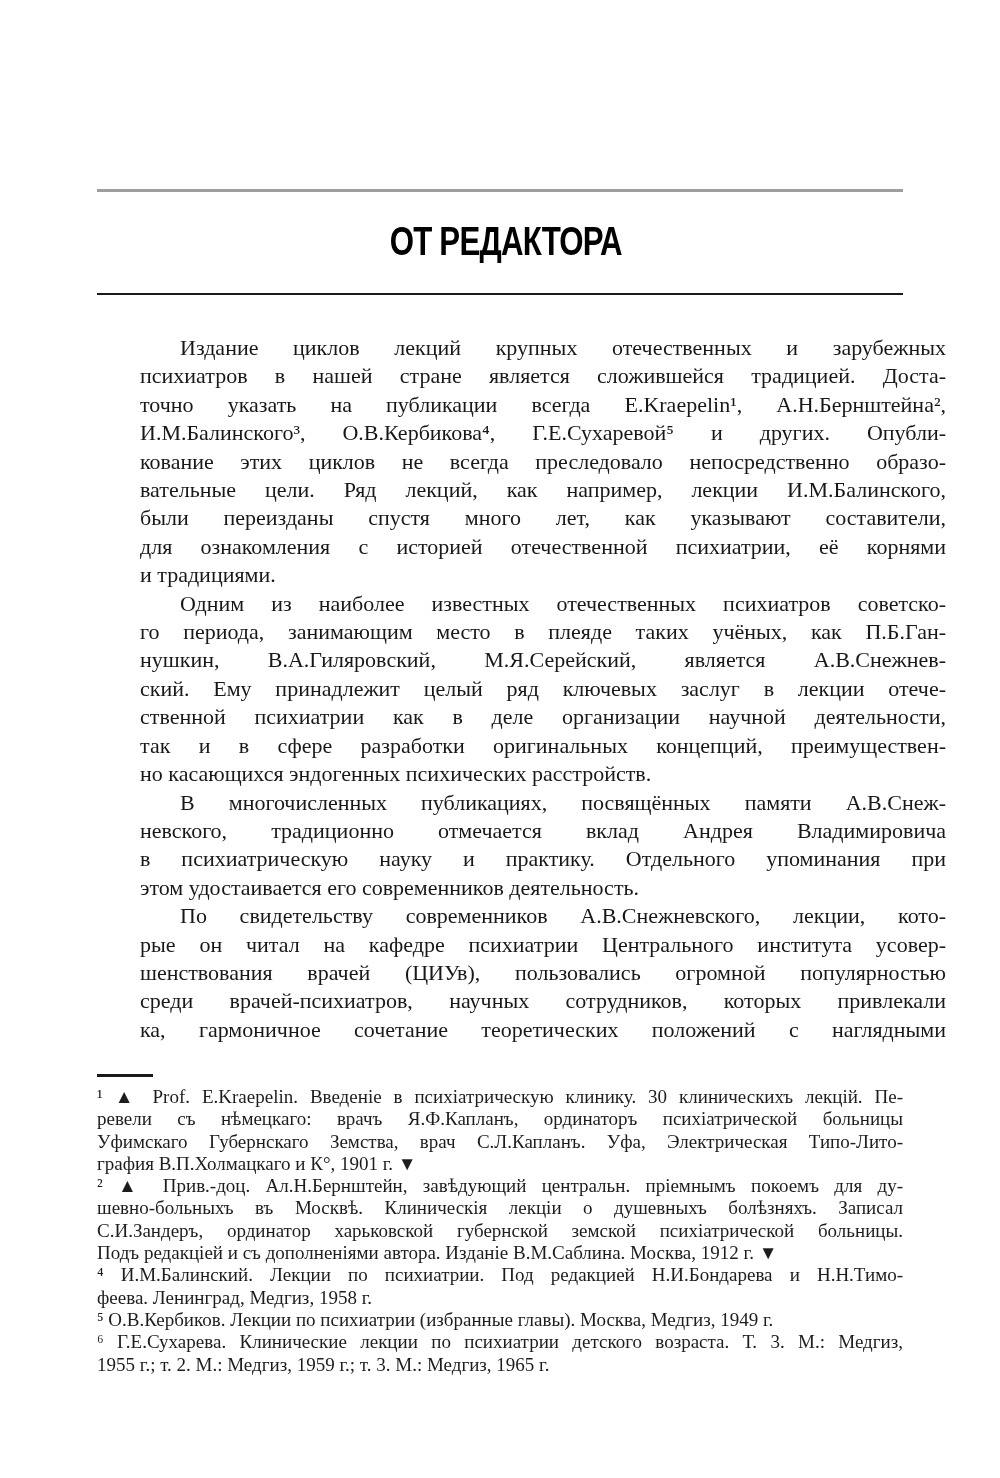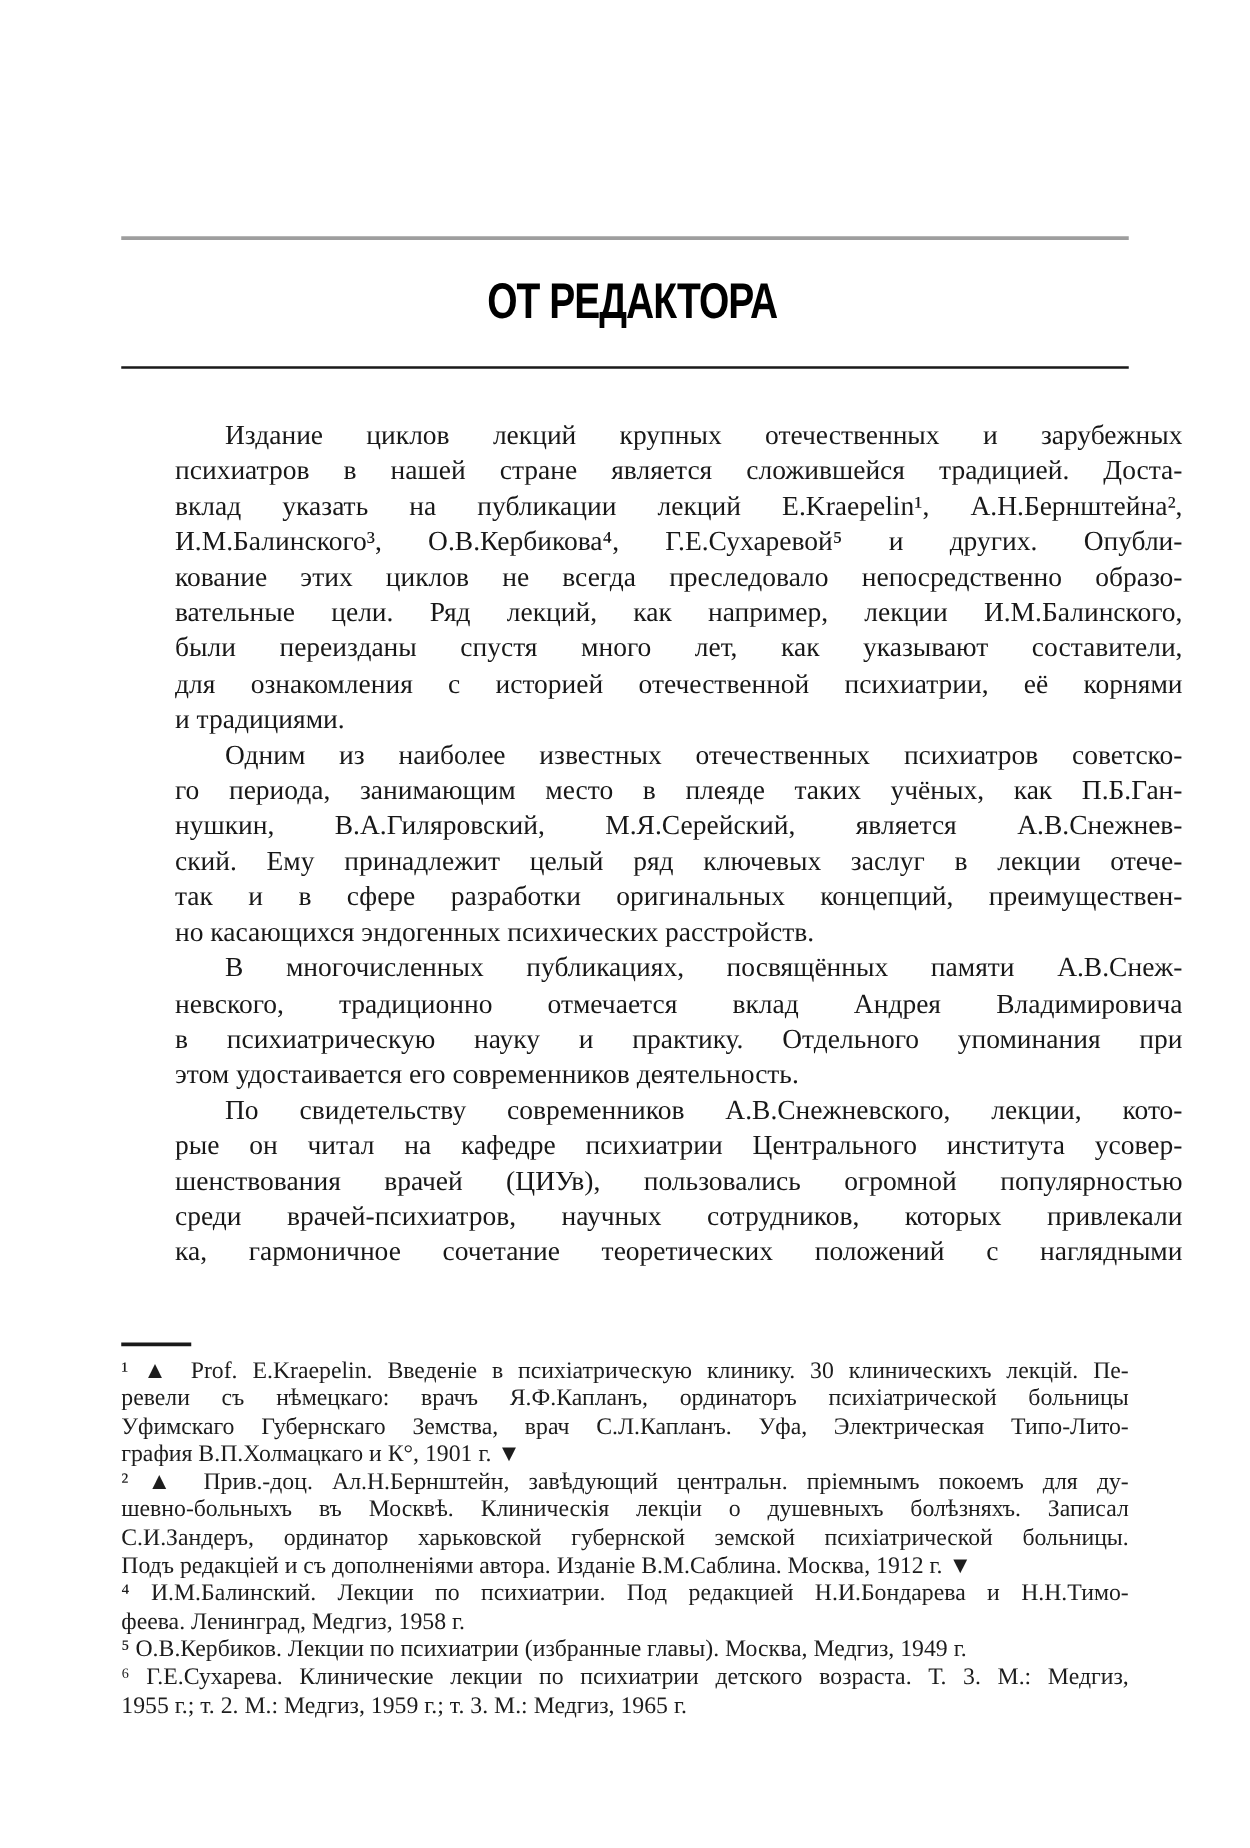--- a/index.html
+++ b/index.html
@@ -49,7 +49,7 @@
     <div class="para">
       <div class="line indent">Издание циклов лекций крупных отечественных и зарубежных</div>
       <div class="line">психиатров в нашей стране является сложившейся традицией. Доста-</div>
-      <div class="line">вклад указать на публикации лекций E.Kraepelin¹, А.Н.Бернштейна²,</div>
+      <div class="line">точно указать на публикации всегда E.Kraepelin¹, А.Н.Бернштейна²,</div>
       <div class="line">И.М.Балинского³, О.В.Кербикова⁴, Г.Е.Сухаревой⁵ и других. Опубли-</div>
       <div class="line">кование этих циклов не всегда преследовало непосредственно образо-</div>
       <div class="line">вательные цели. Ряд лекций, как например, лекции И.М.Балинского,</div>

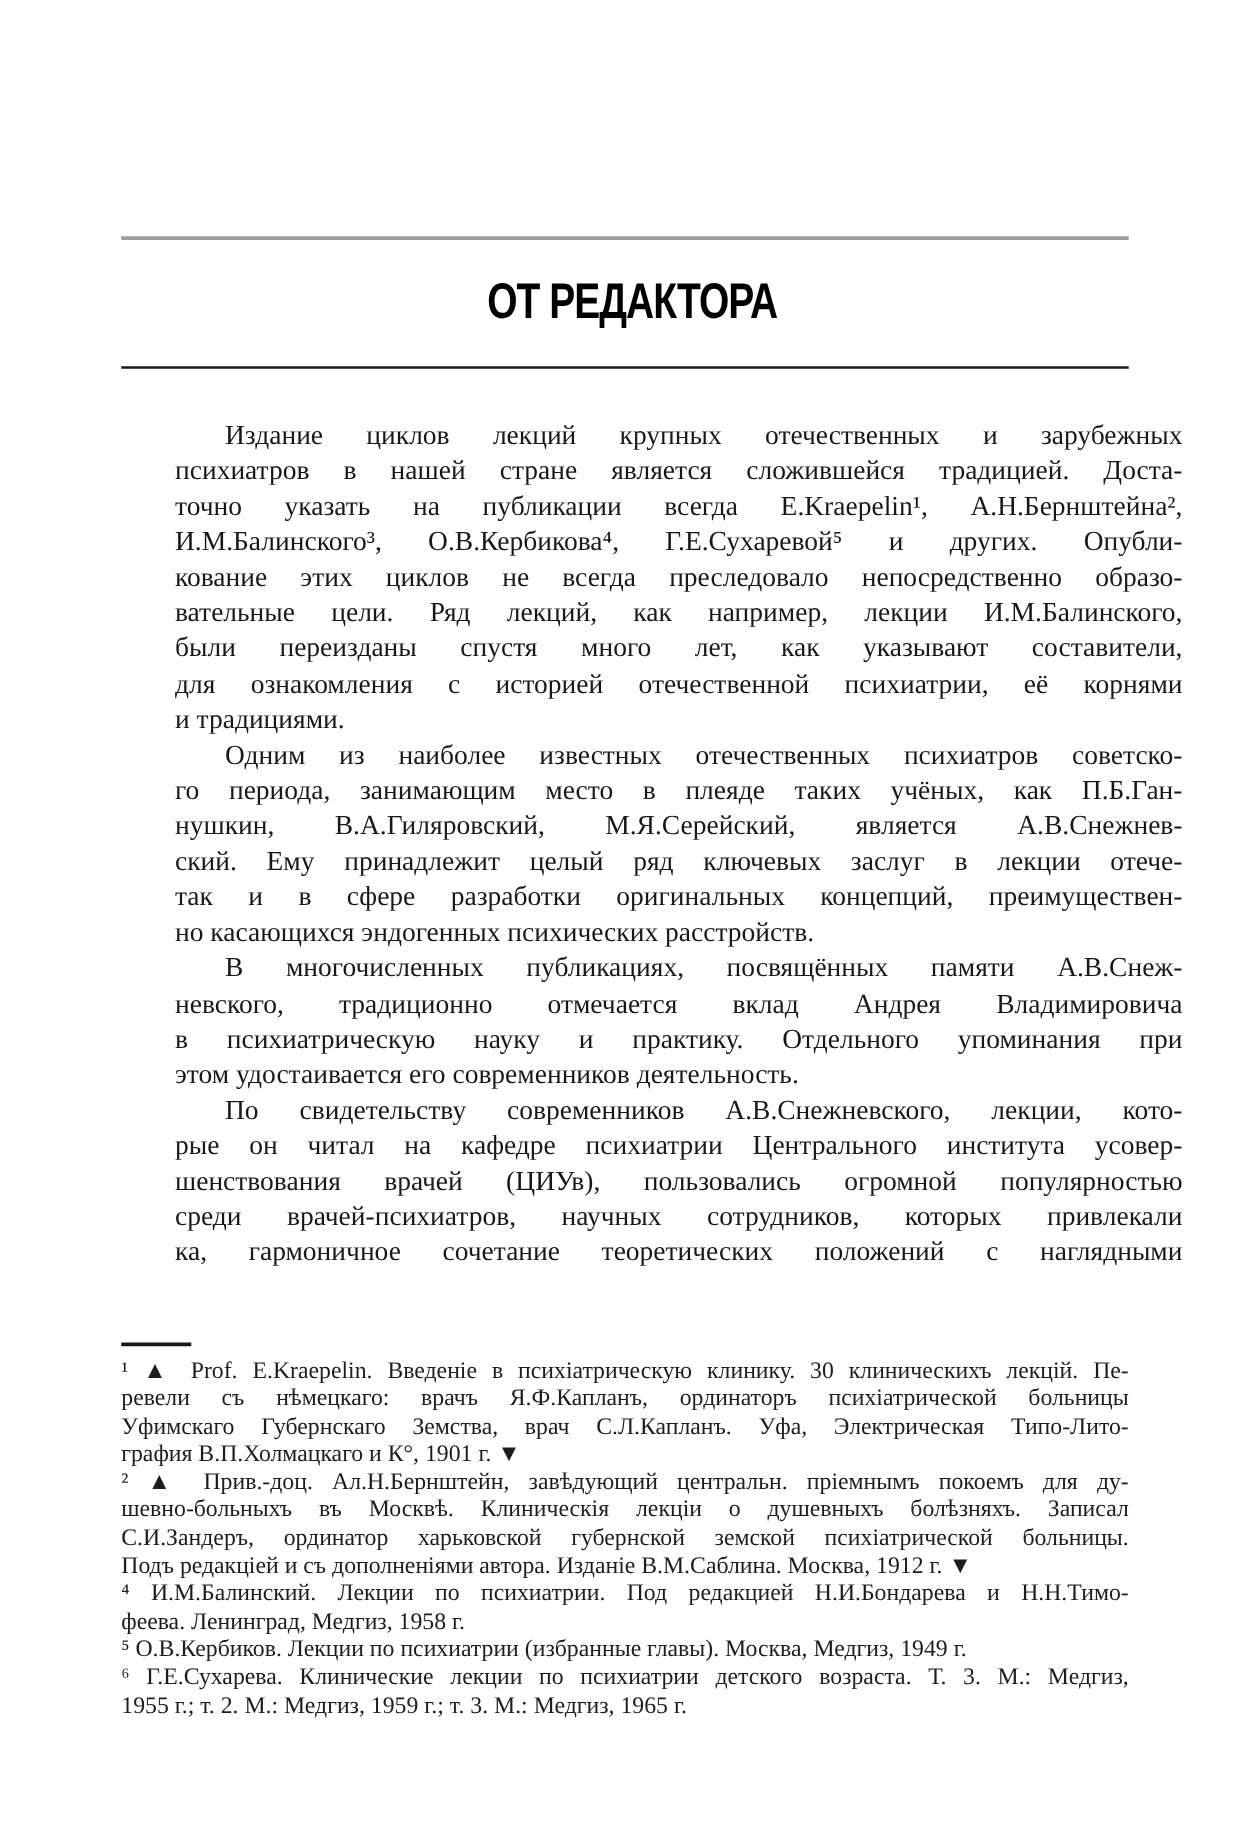--- a/index.html
+++ b/index.html
@@ -62,6 +62,7 @@
       <div class="line">го периода, занимающим место в плеяде таких учёных, как П.Б.Ган-</div>
       <div class="line">нушкин, В.А.Гиляровский, М.Я.Серейский, является А.В.Снежнев-</div>
       <div class="line">ский. Ему принадлежит целый ряд ключевых заслуг в лекции отече-</div>
+      <div class="line">ственной психиатрии как в деле организации научной деятельности,</div>
       <div class="line">так и в сфере разработки оригинальных концепций, преимуществен-</div>
       <div class="line last-left">но касающихся эндогенных психических расстройств.</div>
     </div>

